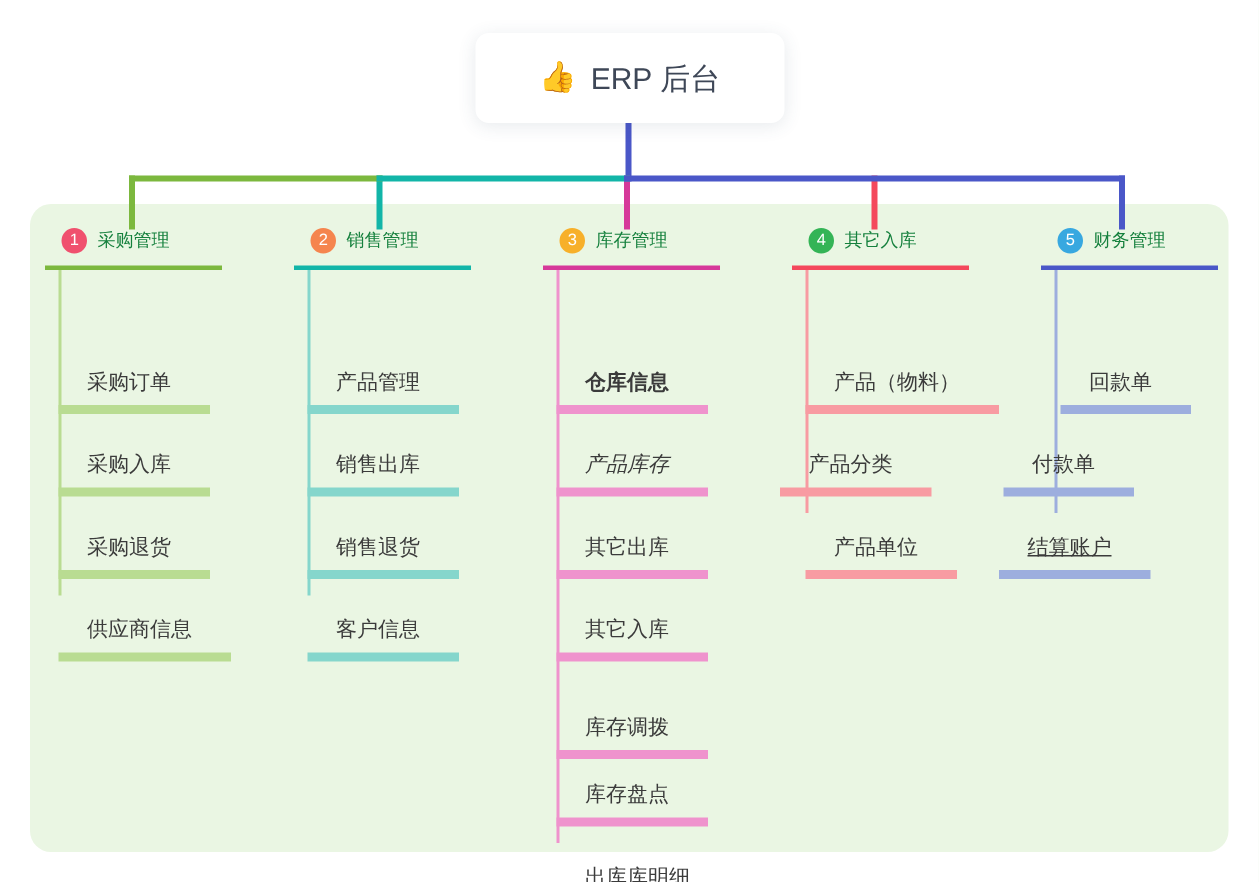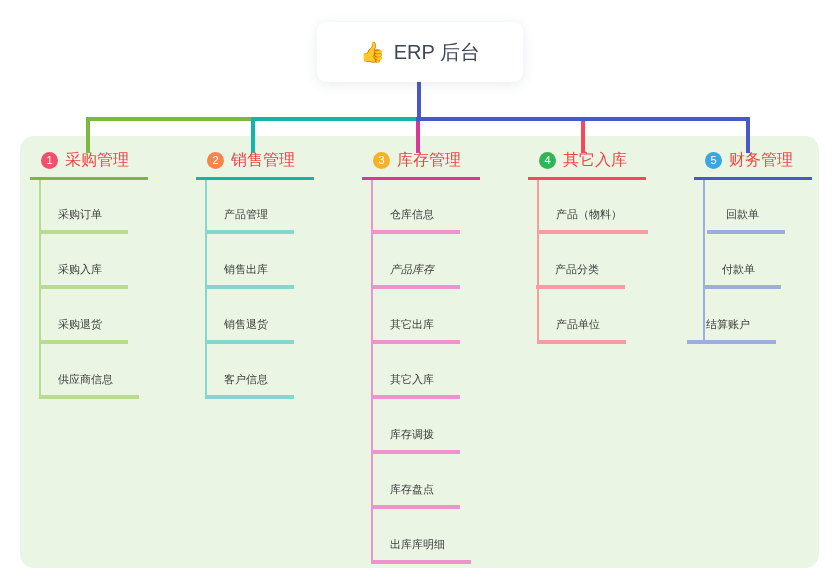--- a/index.html
+++ b/index.html
@@ -29,7 +29,7 @@
     width:107px;padding:0 0 7px 11px;height:20px;
     border-bottom:3px solid #000;z-index:3;cursor:default;
   }
-  .branch-header .label{font-size:16px;font-weight:500;color:#ef4444;white-space:nowrap;}
+  .branch-header .label{font-size:12px;font-weight:500;color:#15803d;white-space:nowrap;}
   .badge{
     width:17px;height:17px;border-radius:50%;flex:0 0 17px;
     color:#ffffff;font-size:11px;line-height:17px;text-align:center;font-weight:500;

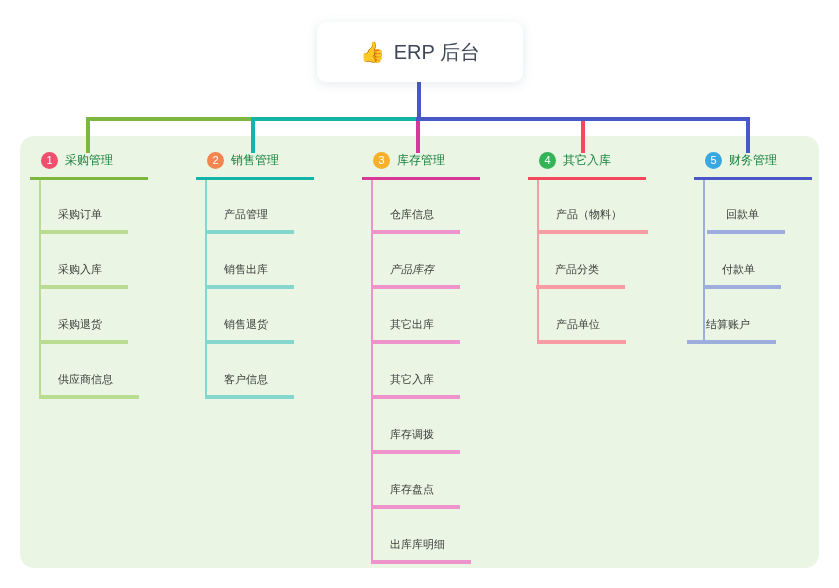--- a/index.html
+++ b/index.html
@@ -38,8 +38,8 @@
   
   .child-node{
     position:absolute;padding:0 26px 7px 19px;
-    font-size:11px;line-height:17px;color:#3b3b3b;white-space:nowrap;
-    border-bottom:4px solid #701a75;z-index:3;cursor:default;
+    font-size:14px;line-height:17px;color:#3b3b3b;white-space:nowrap;
+    border-bottom:6px solid #701a75;z-index:3;cursor:default;margin-top:40px;
   }
 </style>
 </head>

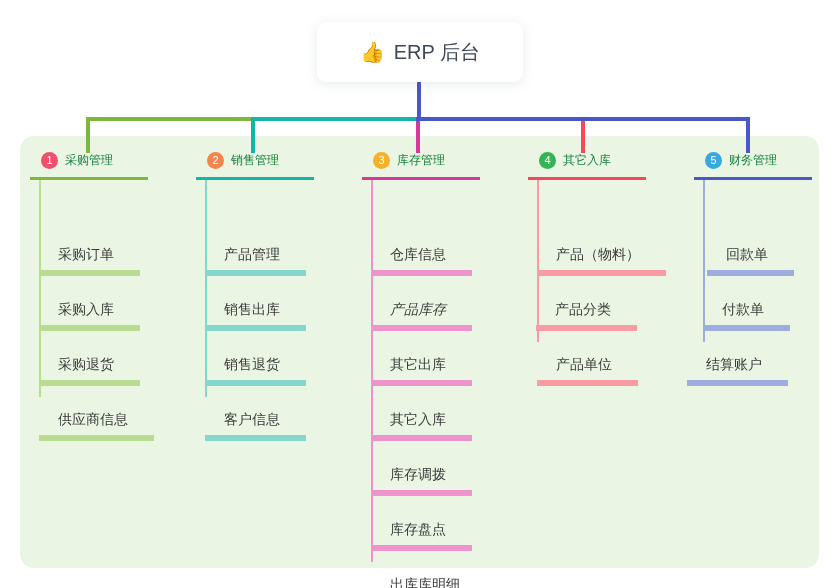--- a/index.html
+++ b/index.html
@@ -86,7 +86,7 @@
         <div class="label">库存管理</div>
       </div>
       <div class="line" style="left: 371px; top: 179px; width: 2px; height: 383px; background: rgb(239, 147, 205); z-index: 1;"></div>
-      <div class="child-node" style="left: 371px; top: 206px; border-bottom-color: rgb(239, 147, 205);">仓库信息</div>
+      <div class="child-node" style="left: 371px; top: 206px; border-bottom-color: rgb(239, 147, 205); font-weight: bold;">仓库信息</div>
       <div class="child-node" style="left: 371px; top: 261px; border-bottom-color: rgb(239, 147, 205); font-style: italic;">产品库存</div>
       <div class="child-node" style="left: 371px; top: 316px; border-bottom-color: rgb(239, 147, 205);">其它出库</div>
       <div class="child-node" style="left: 371px; top: 371px; border-bottom-color: rgb(239, 147, 205);">其它入库</div>

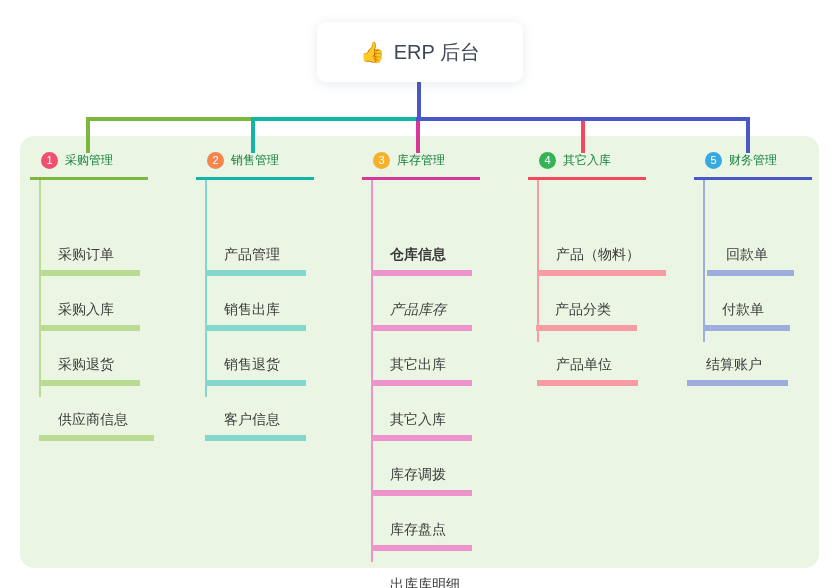--- a/index.html
+++ b/index.html
@@ -100,7 +100,7 @@
       </div>
       <div class="line" style="left: 537px; top: 179px; width: 2px; height: 163px; background: rgb(248, 155, 162); z-index: 1;"></div>
       <div class="child-node" style="left: 537px; top: 206px; border-bottom-color: rgb(248, 155, 162);">产品（物料）</div>
-      <div class="child-node" style="left: 536px; top: 261px; border-bottom-color: rgb(248, 155, 162);">产品分类</div>
+      <div class="child-node" style="left: 520px; top: 261px; border-bottom-color: rgb(248, 155, 162);">产品分类</div>
       <div class="child-node" style="left: 537px; top: 316px; border-bottom-color: rgb(248, 155, 162);">产品单位</div>
       <div class="line" style="left: 746px; top: 117px; width: 4px; height: 36px; background: rgb(74, 87, 200); z-index: 1;"></div>
       <div class="branch-header" style="left: 694px; top: 150px; border-bottom-color: rgb(74, 87, 200);">

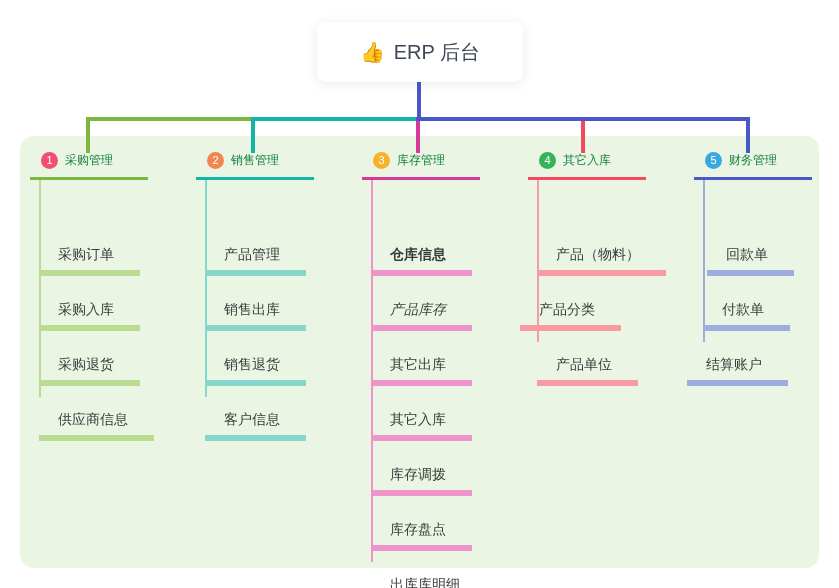--- a/index.html
+++ b/index.html
@@ -109,7 +109,7 @@
       </div>
       <div class="line" style="left: 703px; top: 179px; width: 2px; height: 163px; background: rgb(157, 174, 222); z-index: 1;"></div>
       <div class="child-node" style="left: 707px; top: 206px; border-bottom-color: rgb(157, 174, 222); text-align: right;">回款单</div>
-      <div class="child-node" style="left: 703px; top: 261px; border-bottom-color: rgb(157, 174, 222);">付款单</div>
+      <div class="child-node" style="left: 669px; top: 261px; border-bottom-color: rgb(157, 174, 222);">付款单</div>
       <div class="child-node" style="left: 687px; top: 316px; border-bottom-color: rgb(157, 174, 222);">结算账户</div>
     </div>
 

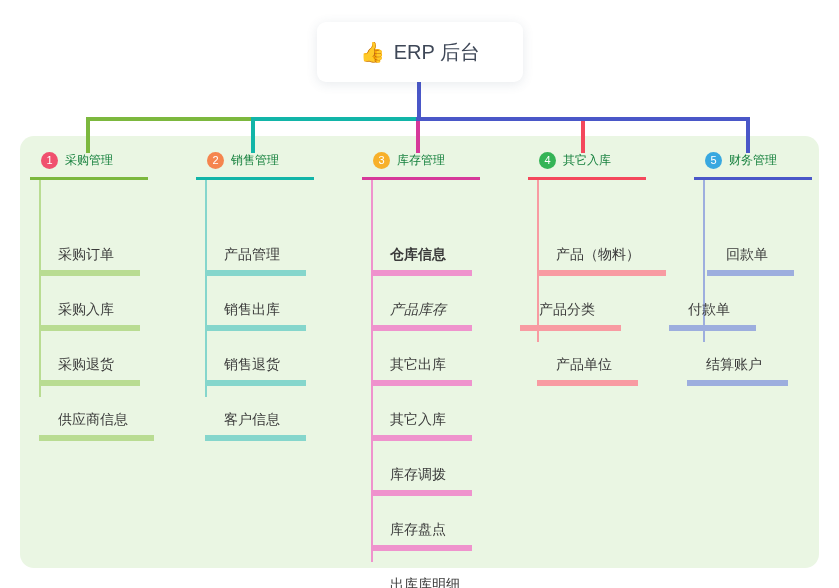--- a/index.html
+++ b/index.html
@@ -110,7 +110,7 @@
       <div class="line" style="left: 703px; top: 179px; width: 2px; height: 163px; background: rgb(157, 174, 222); z-index: 1;"></div>
       <div class="child-node" style="left: 707px; top: 206px; border-bottom-color: rgb(157, 174, 222); text-align: right;">回款单</div>
       <div class="child-node" style="left: 669px; top: 261px; border-bottom-color: rgb(157, 174, 222);">付款单</div>
-      <div class="child-node" style="left: 687px; top: 316px; border-bottom-color: rgb(157, 174, 222);">结算账户</div>
+      <div class="child-node" style="left: 666px; top: 316px; border-bottom-color: rgb(157, 174, 222); text-decoration: underline;">结算账户</div>
     </div>
 
 </div>

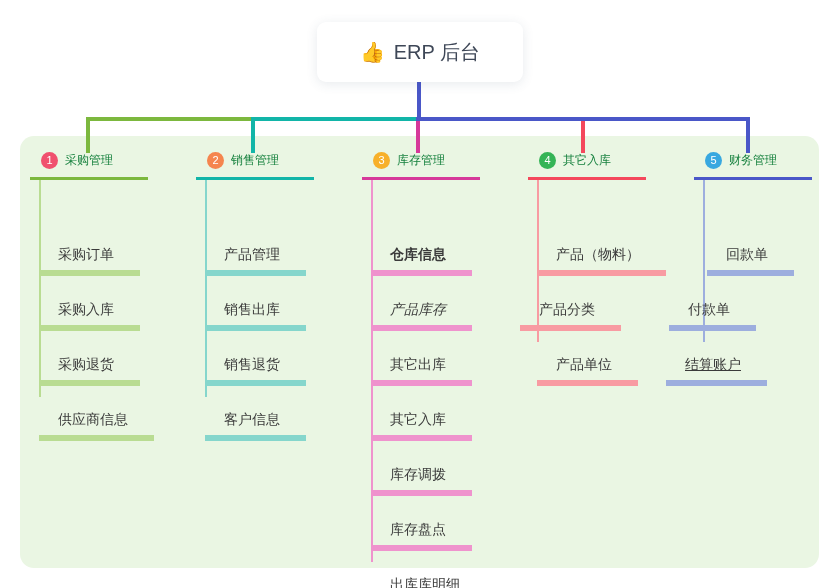--- a/index.html
+++ b/index.html
@@ -90,7 +90,7 @@
       <div class="child-node" style="left: 371px; top: 261px; border-bottom-color: rgb(239, 147, 205); font-style: italic;">产品库存</div>
       <div class="child-node" style="left: 371px; top: 316px; border-bottom-color: rgb(239, 147, 205);">其它出库</div>
       <div class="child-node" style="left: 371px; top: 371px; border-bottom-color: rgb(239, 147, 205);">其它入库</div>
-      <div class="child-node" style="left: 371px; top: 426px; border-bottom-color: rgb(239, 147, 205);">库存调拨</div>
+      <div class="child-node" style="left: 371px; top: 436px; border-bottom-color: rgb(239, 147, 205);">库存调拨</div>
       <div class="child-node" style="left: 371px; top: 481px; border-bottom-color: rgb(239, 147, 205);">库存盘点</div>
       <div class="child-node" style="left: 371px; top: 536px; border-bottom-color: rgb(239, 147, 205);">出库库明细</div>
       <div class="line" style="left: 581px; top: 117px; width: 4px; height: 36px; background: rgb(244, 72, 92); z-index: 1;"></div>

